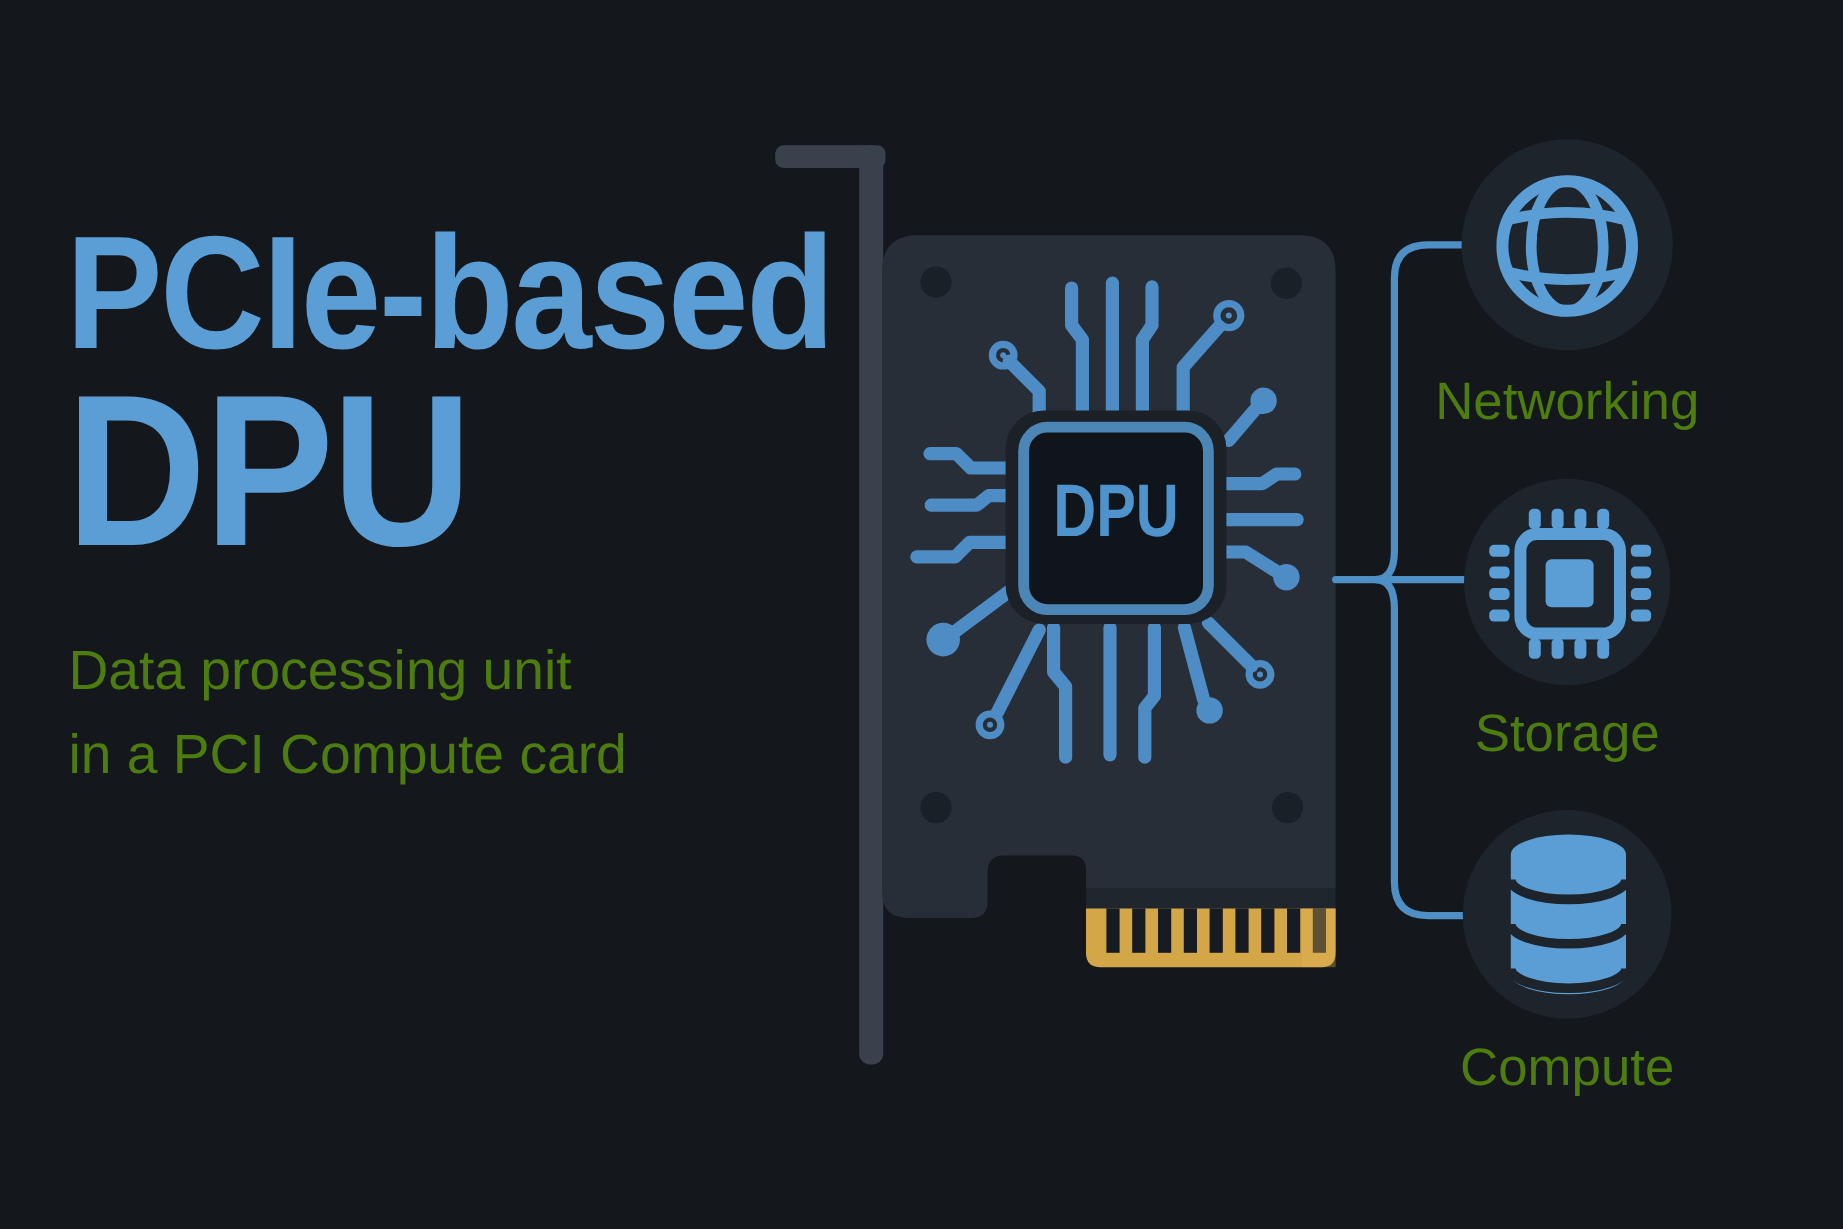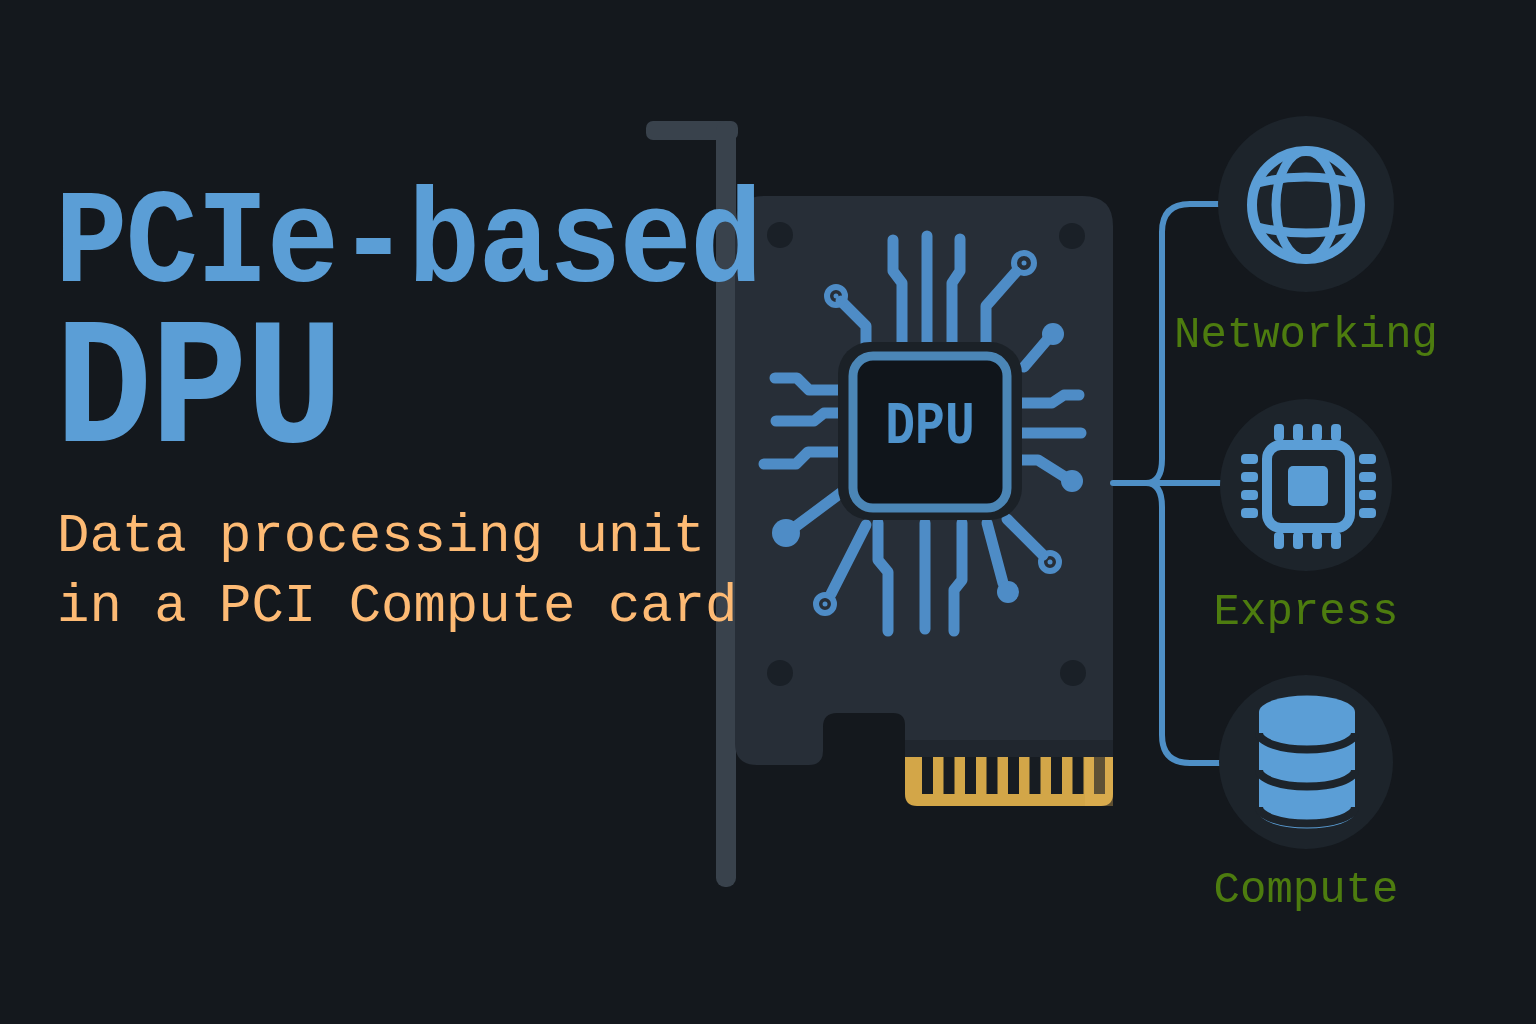--- a/index.html
+++ b/index.html
@@ -4,7 +4,7 @@
 <style>
   html,body{margin:0;padding:0;background:#14181d;}
   .stage{position:relative;width:1456px;height:1024px;background:#14181d;overflow:hidden;
-         font-family:Liberation Mono, monospace;}
+         font-family:Liberation Sans, sans-serif;}
   .layer{position:absolute;left:0;top:0;width:1536px;height:1024px;}
   .title-line1{position:absolute;left:55px;top:178px;font-size:134px;font-weight:700;
     color:#5b9ed6;line-height:1;letter-spacing:-2px;transform:scaleX(.9);transform-origin:left top;white-space:nowrap;}

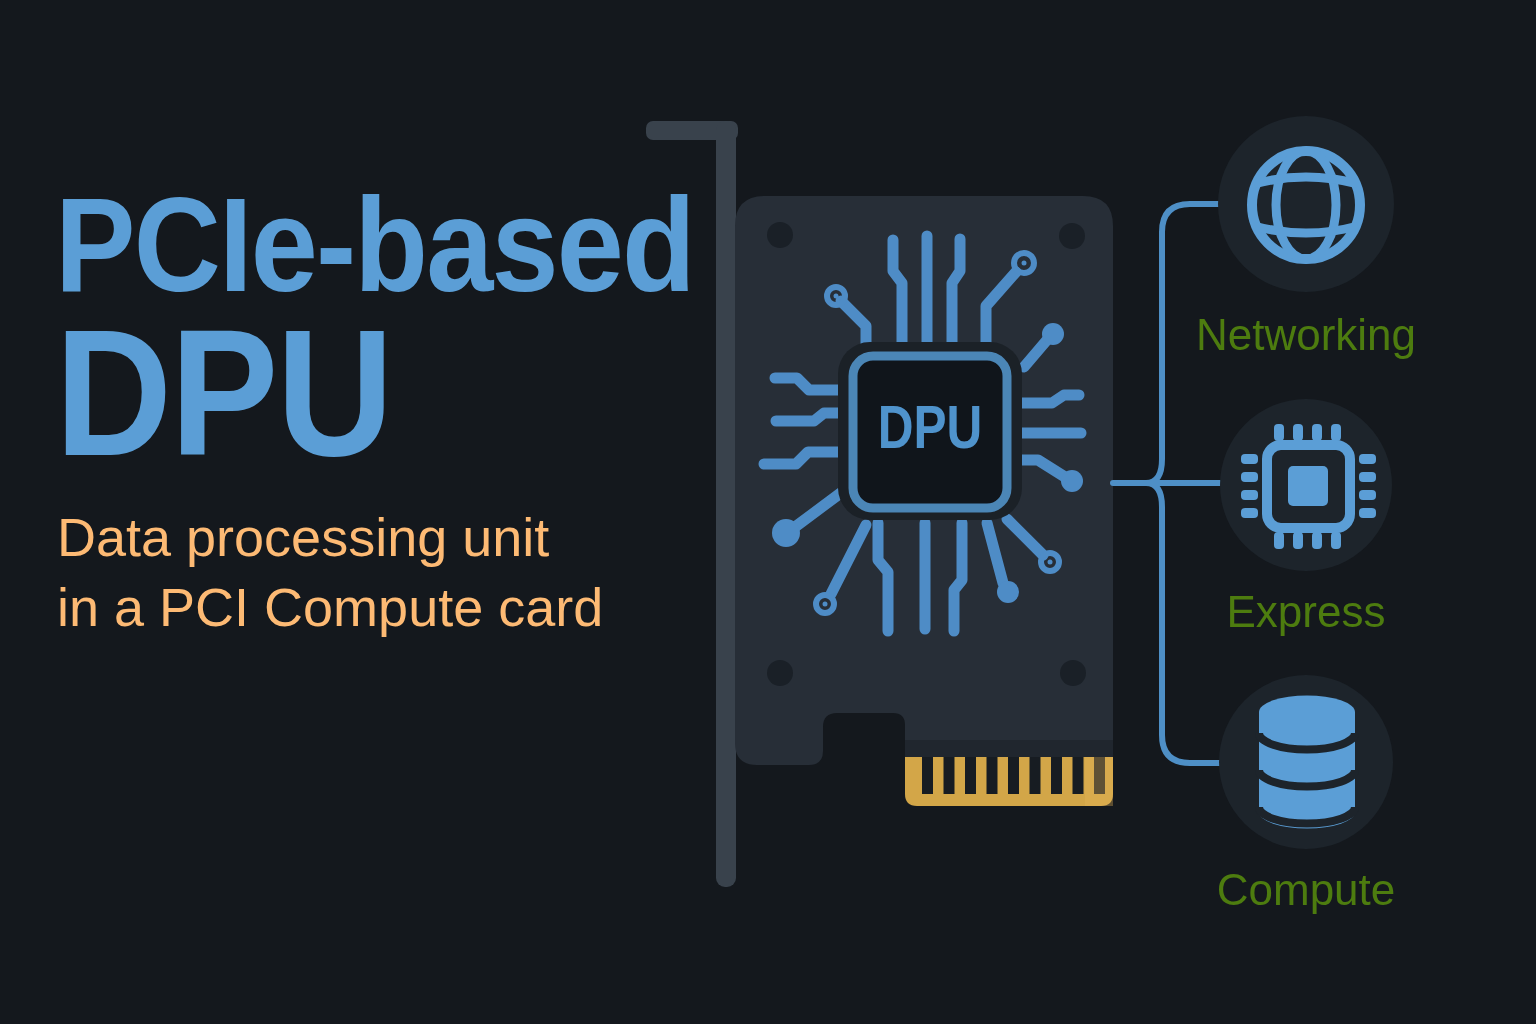--- a/index.html
+++ b/index.html
@@ -10,8 +10,8 @@
     color:#5b9ed6;line-height:1;letter-spacing:-2px;transform:scaleX(.9);transform-origin:left top;white-space:nowrap;}
   .title-line2{position:absolute;left:55px;top:303px;font-size:180px;font-weight:700;
     color:#5b9ed6;line-height:1;letter-spacing:-2px;transform:scaleX(.9);transform-origin:left top;white-space:nowrap;}
-  .subtitle{position:absolute;left:57px;top:502px;font-size:54px;font-weight:400;
-    color:#fdba74;line-height:70px;white-space:nowrap;}
+  .subtitle{position:absolute;left:57px;top:523px;font-size:46px;font-weight:400;
+    color:#4d7c0f;line-height:70px;white-space:nowrap;}
   .chip-label{position:absolute;left:930px;top:396px;font-size:62px;font-weight:700;
     color:#4f93cc;line-height:1;transform:translateX(-50%) scaleX(.8);white-space:nowrap;}
   .feature-label{position:absolute;left:1306px;transform:translateX(-50%);

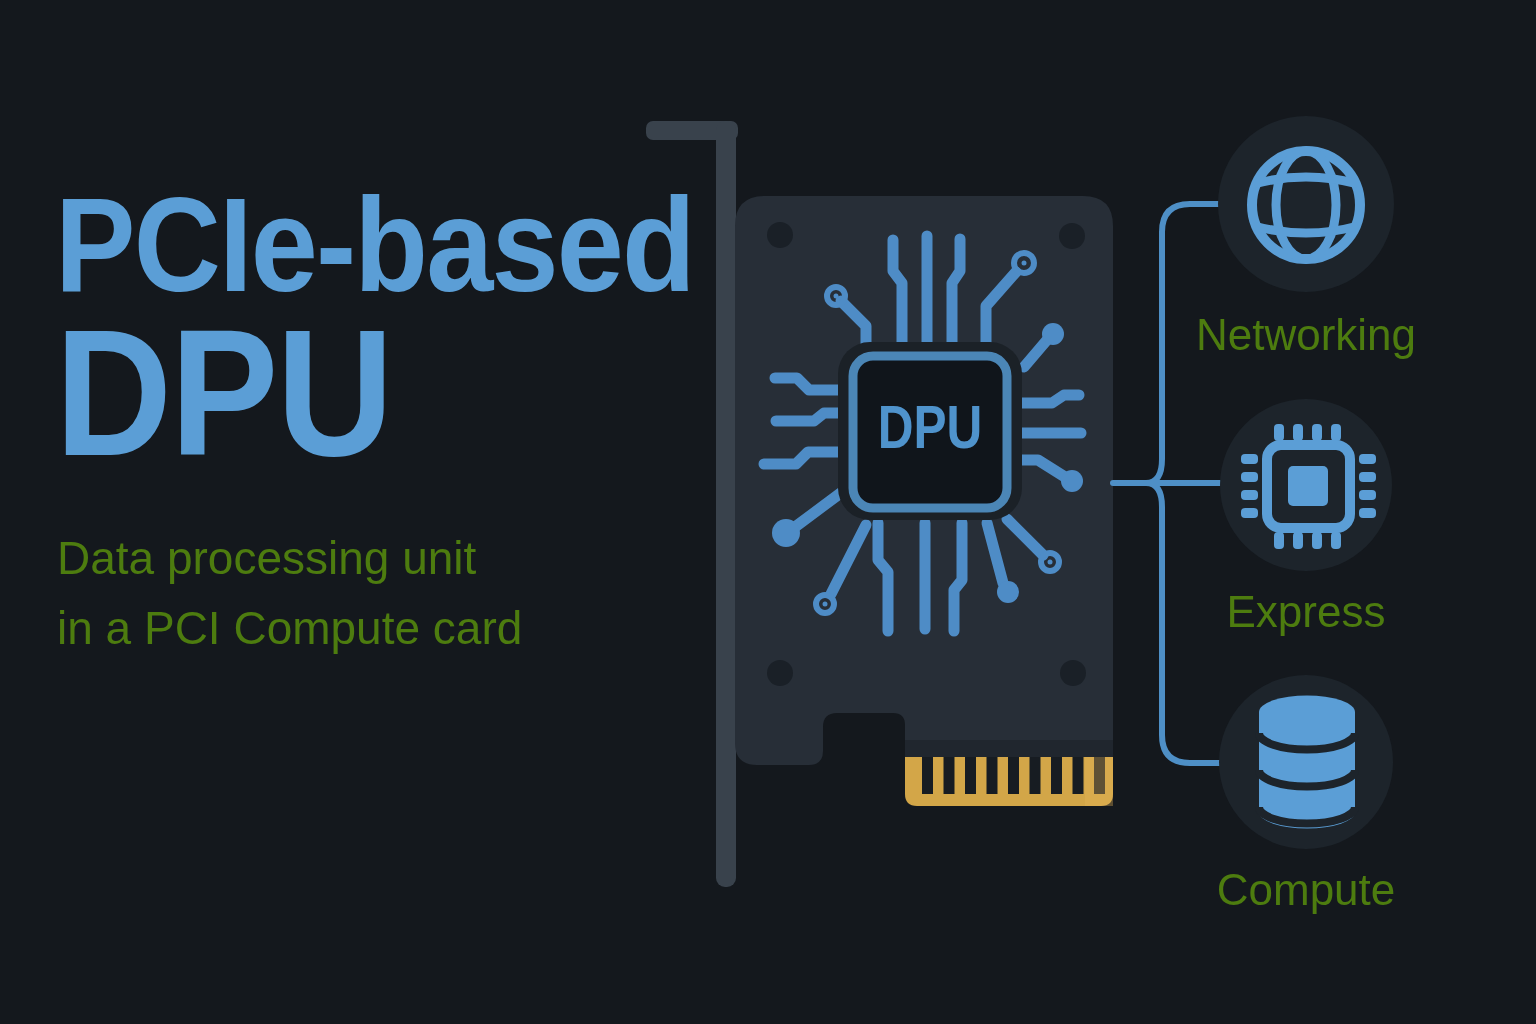--- a/index.html
+++ b/index.html
@@ -167,7 +167,7 @@
   <div class="chip-label">DPU</div>
 
   <div class="feature-label networking">Networking</div>
-  <div class="feature-label compute">Express</div>
+  <div class="feature-label compute">Storage</div>
   <div class="feature-label storage">Compute</div>
 
 </div>

